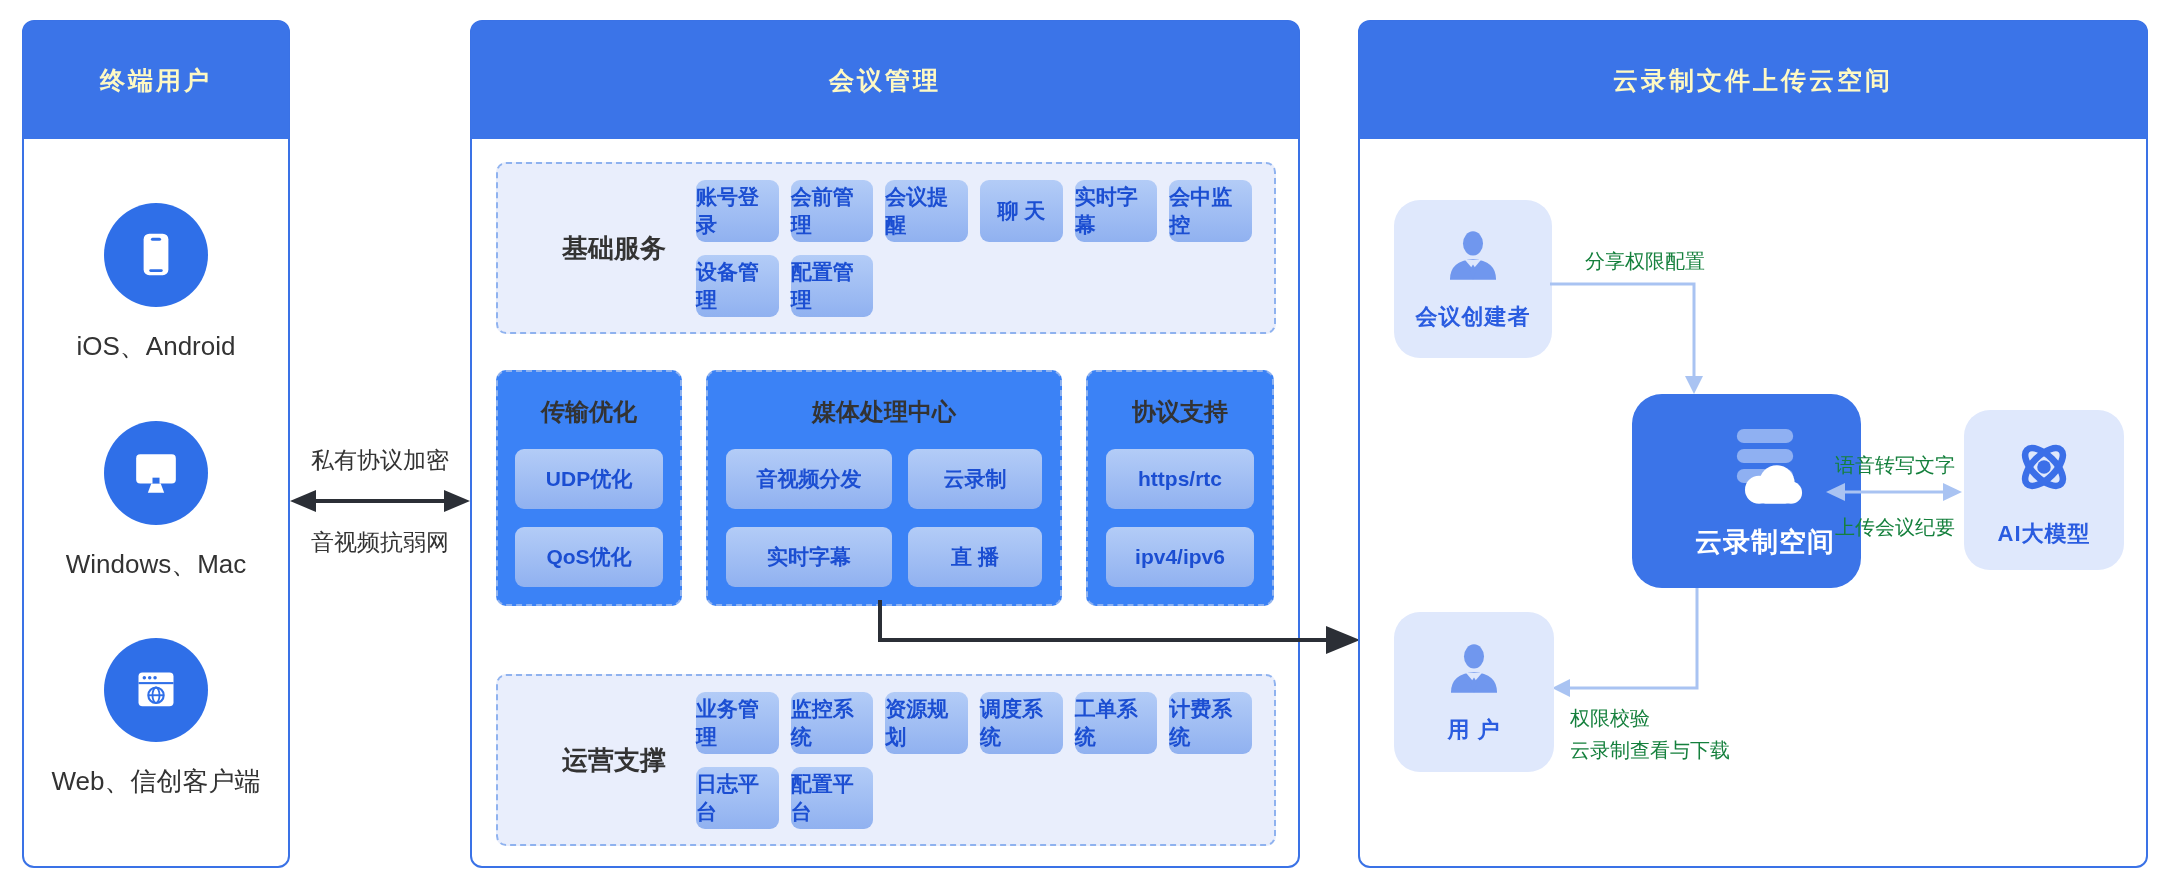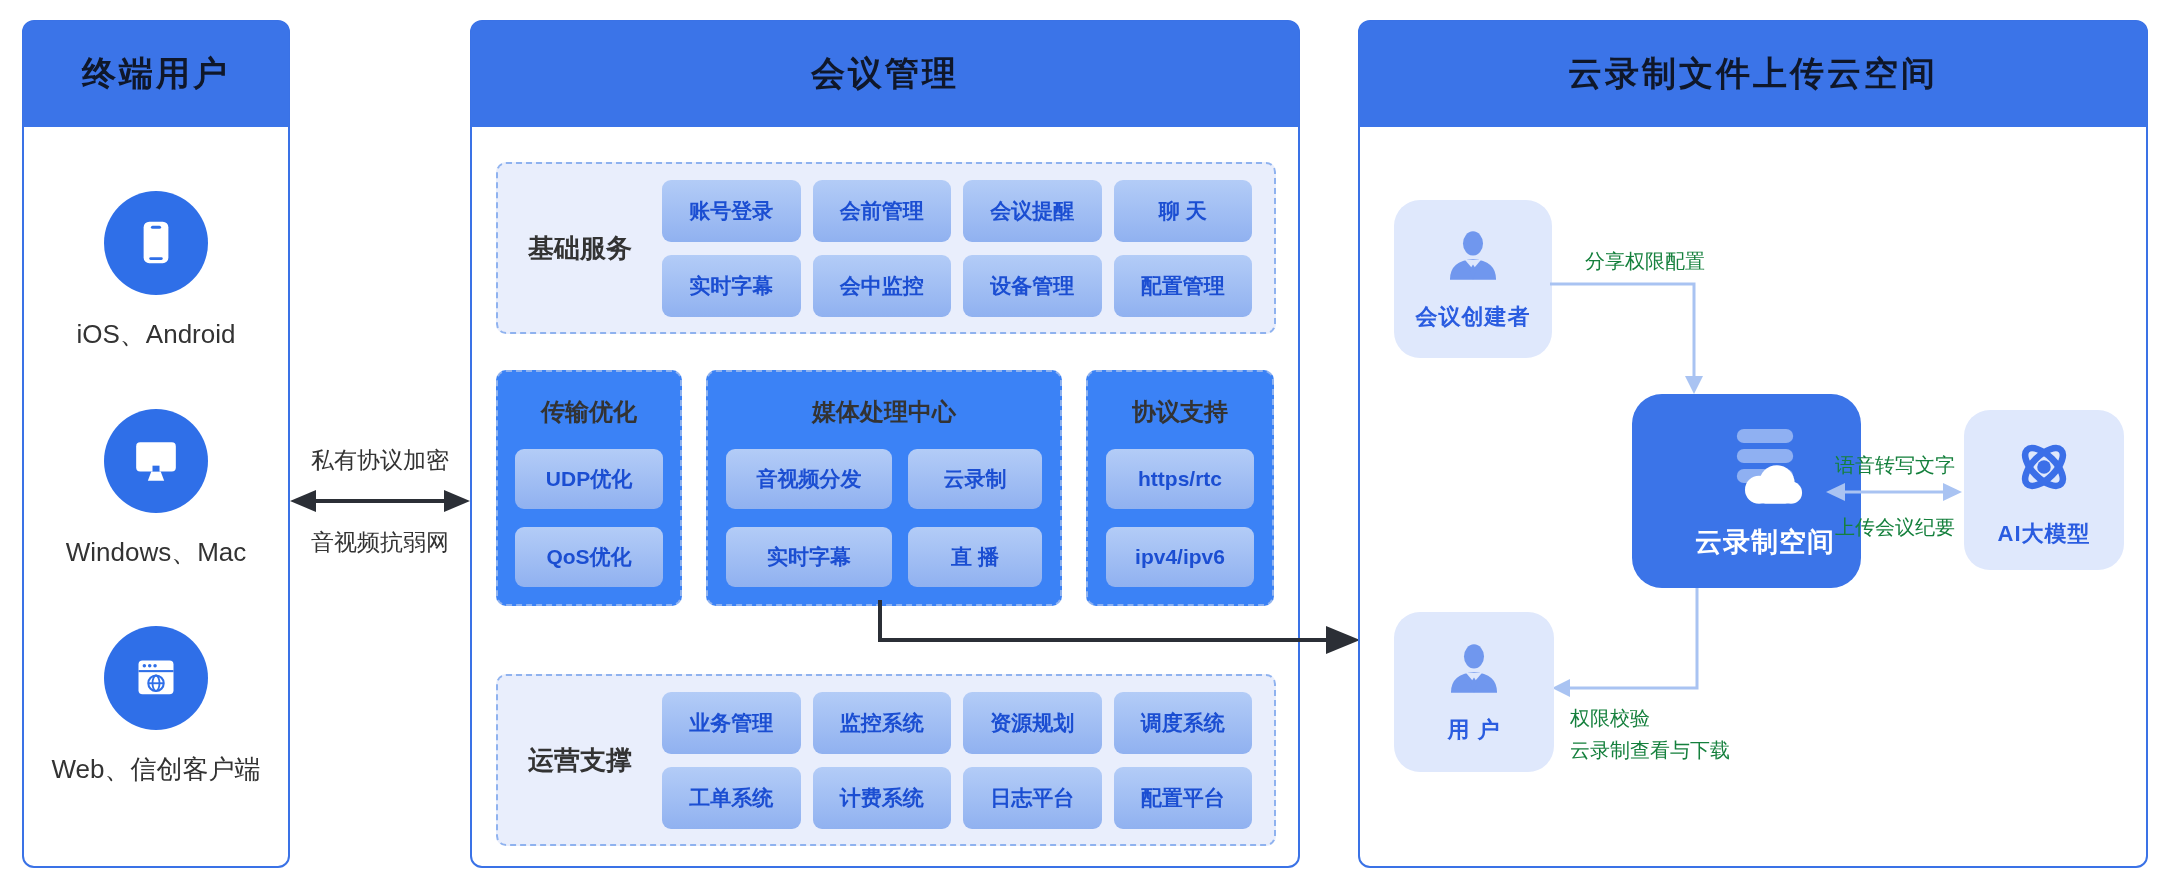--- a/index.html
+++ b/index.html
@@ -8,9 +8,9 @@
 
   
   .panel { position:absolute; background:#ffffff; border:2px solid #3a72e6; border-radius:12px; box-sizing:border-box; }
-  .panel-header { height:106px; margin:-1px -1px 0 -1px; background:#3b74e8; border-radius:10px 10px 0 0;
+  .panel-header { height:118px; margin:-1px -1px 0 -1px; background:#3b74e8; border-radius:10px 10px 0 0;
                   display:flex; align-items:center; justify-content:center;
-                  color:#0f172a; font-size:34px; font-weight:600; letter-spacing:3px; }
+                  color:#fef9c3; font-size:25px; font-weight:600; letter-spacing:3px; }
   .left-panel   { left:22px;   top:20px; width:268px; height:848px; }
   .middle-panel { left:470px;  top:20px; width:830px; height:848px; }
   .right-panel  { left:1358px; top:20px; width:790px; height:848px; }

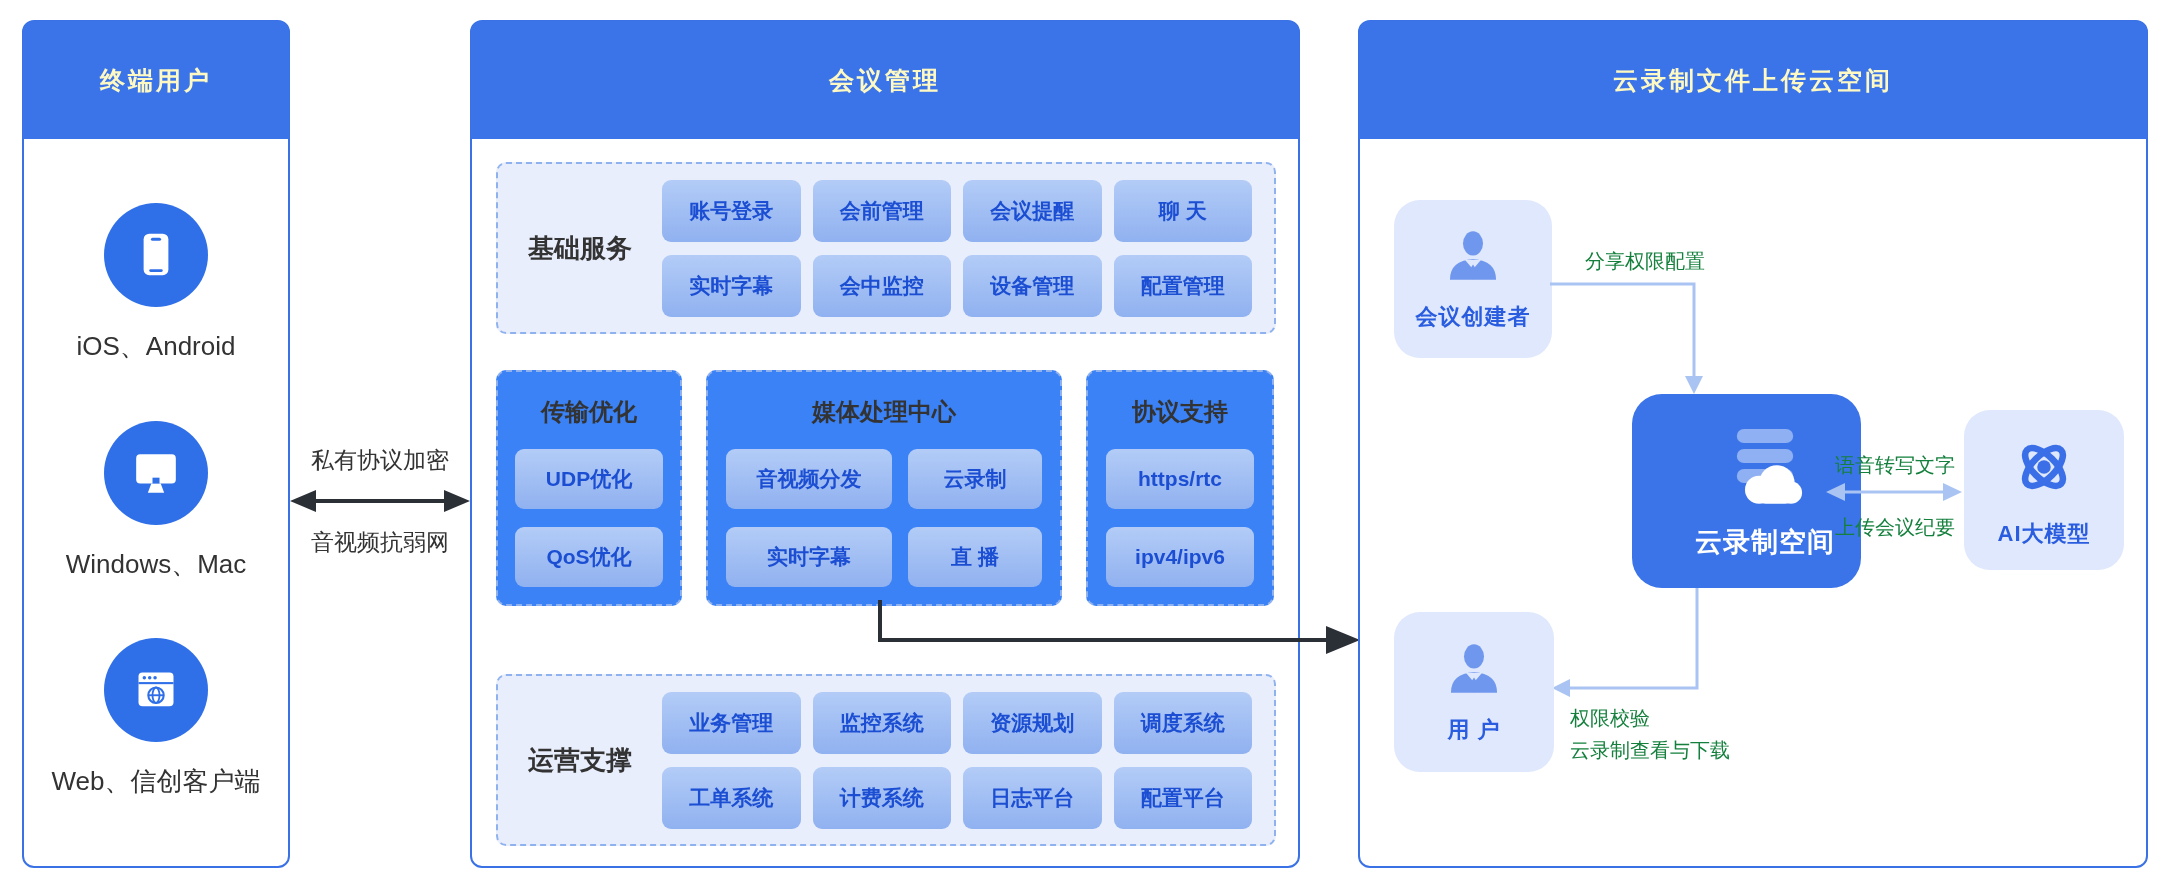--- a/index.html
+++ b/index.html
@@ -32,7 +32,7 @@
   .dashed-box { position:absolute; background:#e9eefc; border:2px dashed #8fb2ef; border-radius:10px; box-sizing:border-box; }
   .group-row { display:flex; align-items:center; padding:0 22px 0 30px; gap:22px; }
   .group-label { width:112px; flex:0 0 112px; font-size:26px; font-weight:600; color:#333333; }
-  .chip-grid { flex:1; display:grid; grid-template-columns:repeat(4,1fr); gap:13px 12px; align-content:center; }
+  .chip-grid { flex:1; display:grid; grid-template-columns:repeat(6,1fr); gap:13px 12px; align-content:center; }
   .chip { height:62px; border-radius:9px;
           background:linear-gradient(180deg,#b3ccf7 0%,#90b1f0 100%);
           color:#1b4ed2; font-size:21px; font-weight:600;

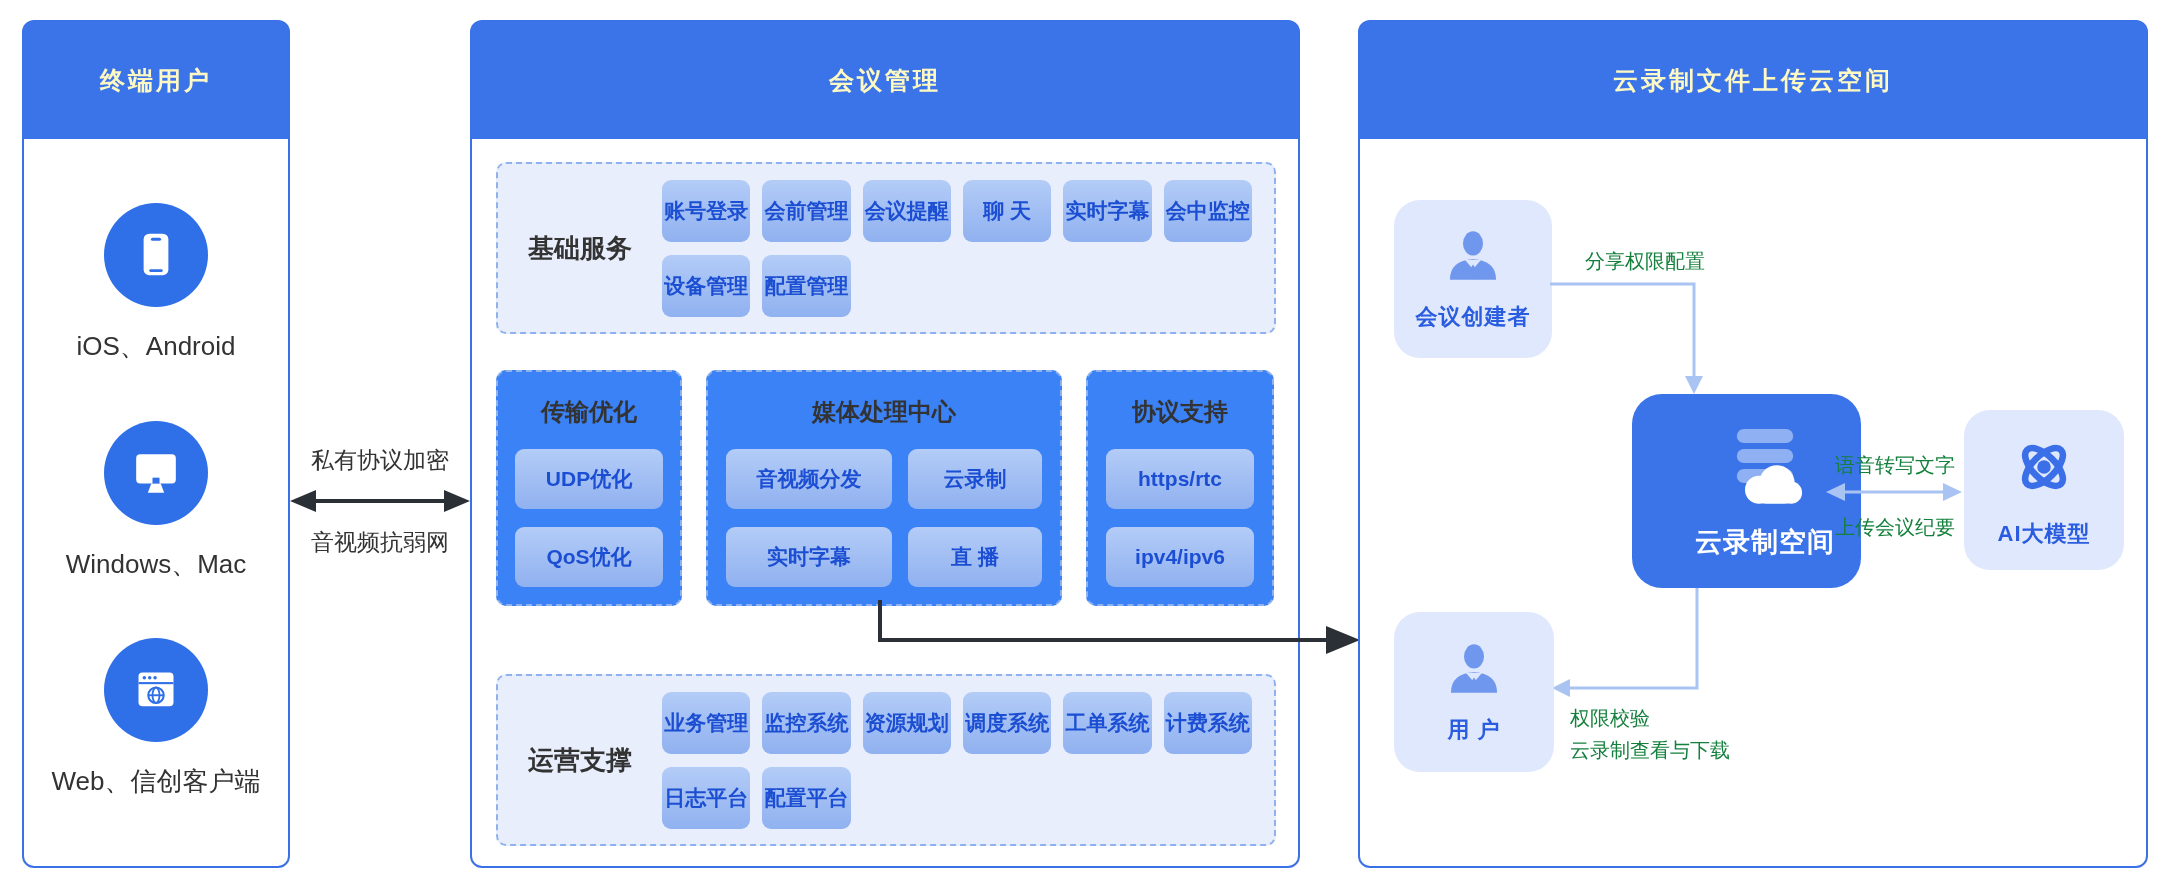--- a/index.html
+++ b/index.html
@@ -31,7 +31,7 @@
   
   .dashed-box { position:absolute; background:#e9eefc; border:2px dashed #8fb2ef; border-radius:10px; box-sizing:border-box; }
   .group-row { display:flex; align-items:center; padding:0 22px 0 30px; gap:22px; }
-  .group-label { width:112px; flex:0 0 112px; font-size:26px; font-weight:600; color:#333333; }
+  .group-label { width:112px; flex:0 0 112px; font-size:26px; font-weight:600; color:#333333;margin-left:34px; }
   .chip-grid { flex:1; display:grid; grid-template-columns:repeat(6,1fr); gap:13px 12px; align-content:center; }
   .chip { height:62px; border-radius:9px;
           background:linear-gradient(180deg,#b3ccf7 0%,#90b1f0 100%);

